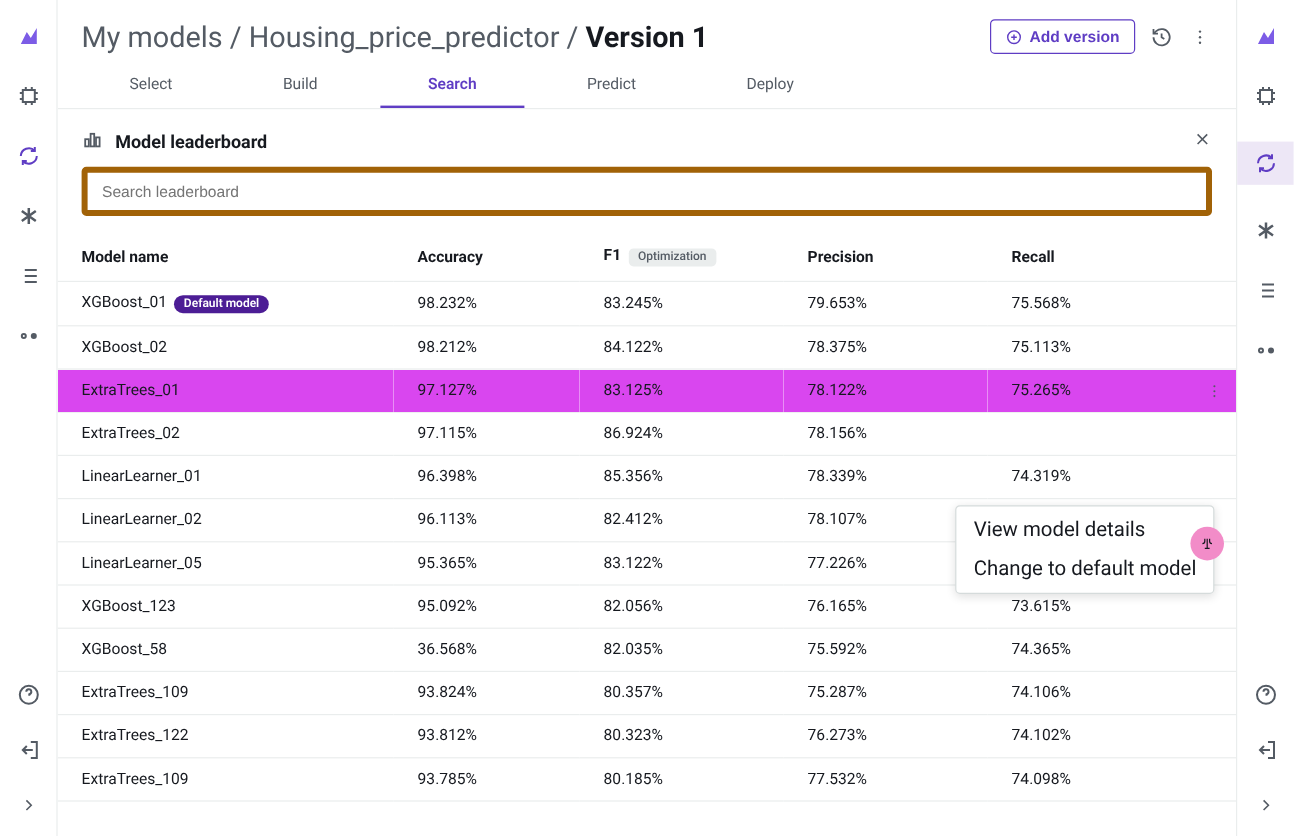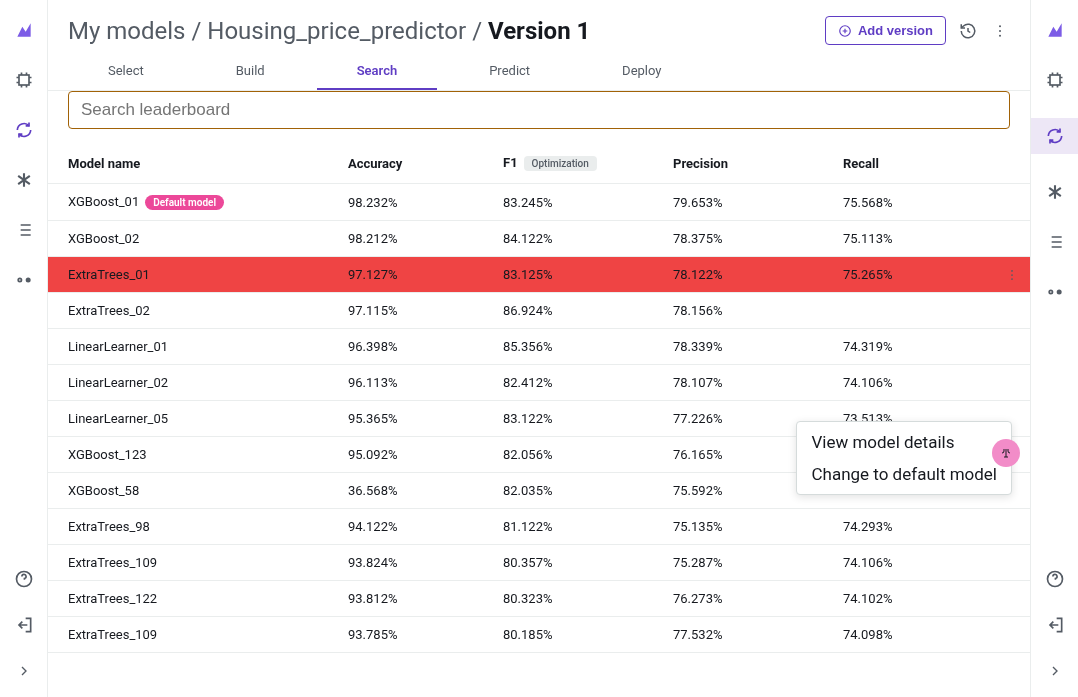--- a/index.html
+++ b/index.html
@@ -139,6 +139,17 @@
       </div>
 
     <div class="content" style="position:relative;">
+      <div class="panel-header">
+        <span class="leaderboard-icon"><svg width="18" height="18" viewBox="0 0 24 24" fill="none" stroke="currentColor" stroke-width="2">
+              <rect x="4" y="12" width="4" height="8"></rect>
+              <rect x="10" y="6" width="4" height="14"></rect>
+              <rect x="16" y="10" width="4" height="10"></rect>
+            </svg></span>
+        <h2>Model leaderboard</h2>
+        <span class="close"><svg width="16" height="16" viewBox="0 0 24 24" fill="none" stroke="currentColor" stroke-width="2">
+              <path d="M6 6l12 12M18 6L6 18"></path>
+            </svg></span>
+      </div>
       <div class="search-wrap">
         <input class="search" placeholder="Search leaderboard" style="">
       </div>

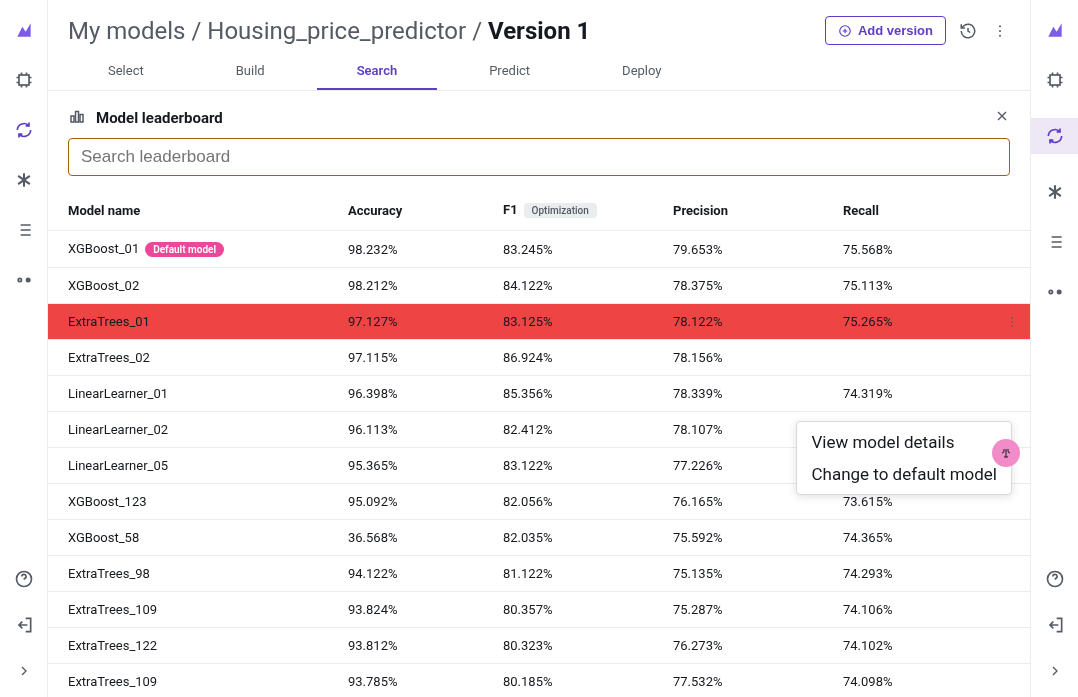--- a/index.html
+++ b/index.html
@@ -25,7 +25,7 @@
 .panel-header h2 { font-size: 15px; font-weight: 700; }
 .panel-header .close { margin-left: auto; cursor: pointer; color: #545b64; }
 .search-wrap { padding: 0 20px 14px 20px; }
-.search { width: 100%; border: 1px solid #a16207; border-radius: 4px; padding: 8px 12px; font-size: 17px; color: #b91c1c; }
+.search { width: 100%; border: 5px solid #a16207; border-radius: 4px; padding: 8px 12px; font-size: 13px; color: #b91c1c; }
 .table { width: 100%; border-collapse: collapse; }
 .table th { text-align: left; font-weight: 700; font-size: 13px; padding: 12px 20px; border-bottom: 1px solid #eaeded; color: #16191f; }
 .table td { padding: 10px 20px; border-bottom: 1px solid #eaeded; font-size: 13px; color: #16191f; position: relative; }

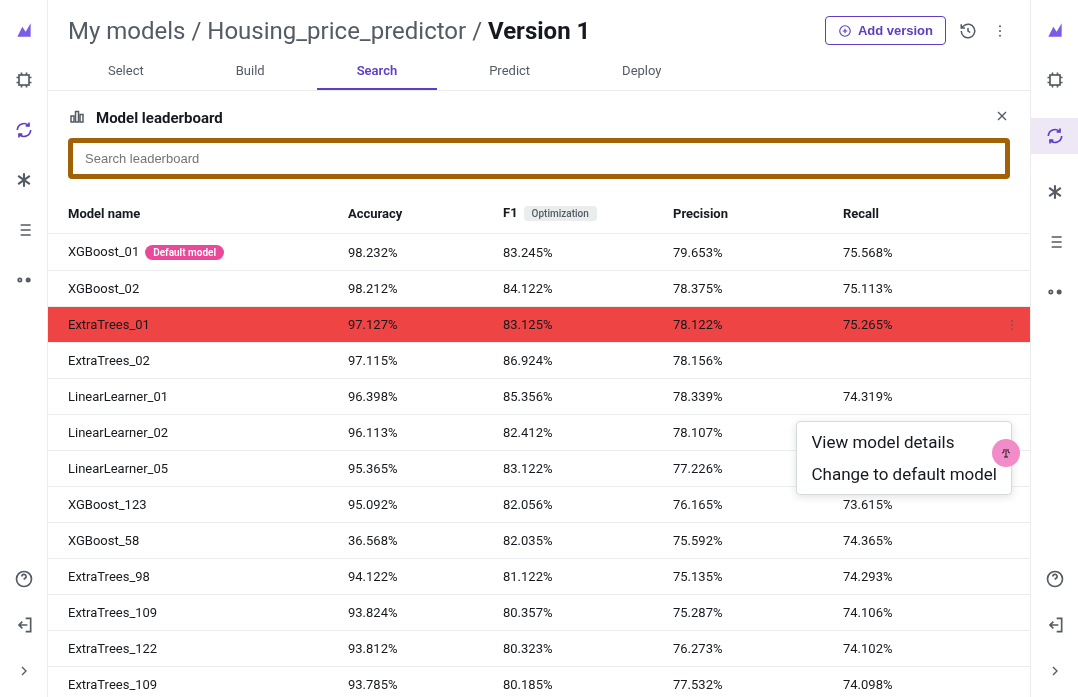--- a/index.html
+++ b/index.html
@@ -30,7 +30,7 @@
 .table th { text-align: left; font-weight: 700; font-size: 13px; padding: 12px 20px; border-bottom: 1px solid #eaeded; color: #16191f; }
 .table td { padding: 10px 20px; border-bottom: 1px solid #eaeded; font-size: 13px; color: #16191f; position: relative; }
 .table tr.highlight td { background: #ef4444; }
-.badge { display: inline-block; background: #ec4899; color: #fff; font-size: 10px; padding: 2px 8px; border-radius: 10px; margin-left: 6px; font-weight: 600; }
+.badge { display: inline-block; background: #4c1d95; color: #fff; font-size: 10px; padding: 2px 8px; border-radius: 10px; margin-left: 6px; font-weight: 600; }
 .opt-badge { display: inline-block; background: #eaeded; color: #545b64; font-size: 10px; padding: 2px 8px; border-radius: 4px; margin-left: 6px; font-weight: 500; }
 .row-menu-btn { position: absolute; right: 8px; top: 50%; transform: translateY(-50%); cursor: pointer; color: #545b64; width: 20px; height: 20px; display:flex; align-items:center; justify-content:center; }
 .context-menu { position: absolute; right: 18px; top: 330px; background: #fff; border: 1px solid #d5dbdb; border-radius: 4px; box-shadow: 0 2px 8px rgba(0,0,0,0.12); z-index: 5; min-width: 170px; padding: 4px 0; }

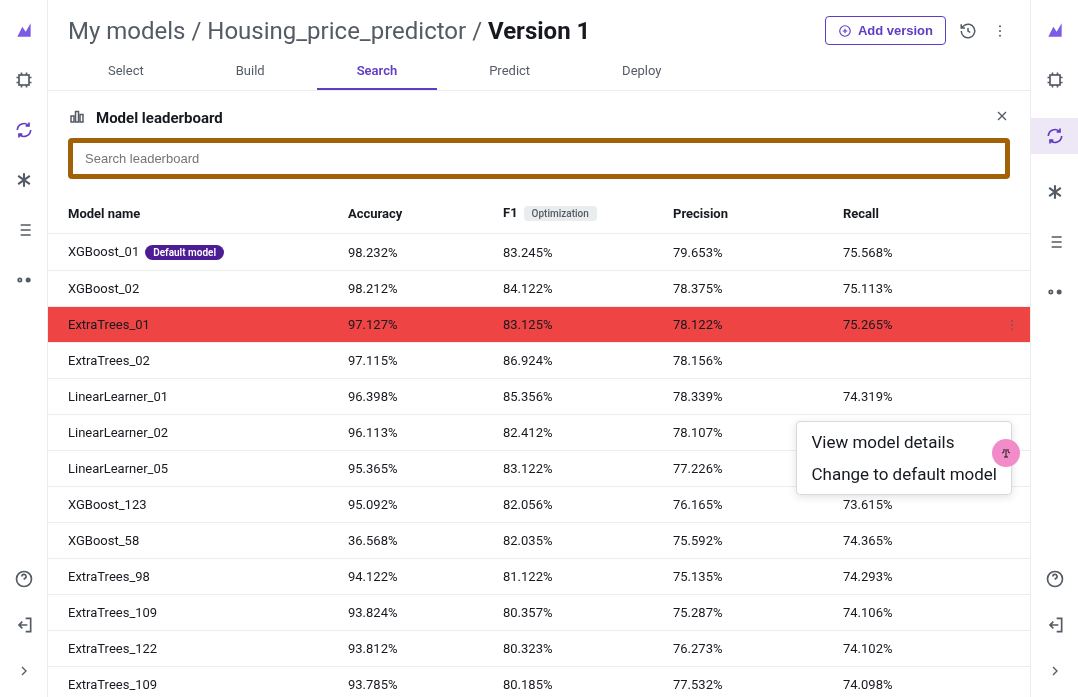--- a/index.html
+++ b/index.html
@@ -29,7 +29,7 @@
 .table { width: 100%; border-collapse: collapse; }
 .table th { text-align: left; font-weight: 700; font-size: 13px; padding: 12px 20px; border-bottom: 1px solid #eaeded; color: #16191f; }
 .table td { padding: 10px 20px; border-bottom: 1px solid #eaeded; font-size: 13px; color: #16191f; position: relative; }
-.table tr.highlight td { background: #ef4444; }
+.table tr.highlight td { background: #d946ef; }
 .badge { display: inline-block; background: #4c1d95; color: #fff; font-size: 10px; padding: 2px 8px; border-radius: 10px; margin-left: 6px; font-weight: 600; }
 .opt-badge { display: inline-block; background: #eaeded; color: #545b64; font-size: 10px; padding: 2px 8px; border-radius: 4px; margin-left: 6px; font-weight: 500; }
 .row-menu-btn { position: absolute; right: 8px; top: 50%; transform: translateY(-50%); cursor: pointer; color: #545b64; width: 20px; height: 20px; display:flex; align-items:center; justify-content:center; }

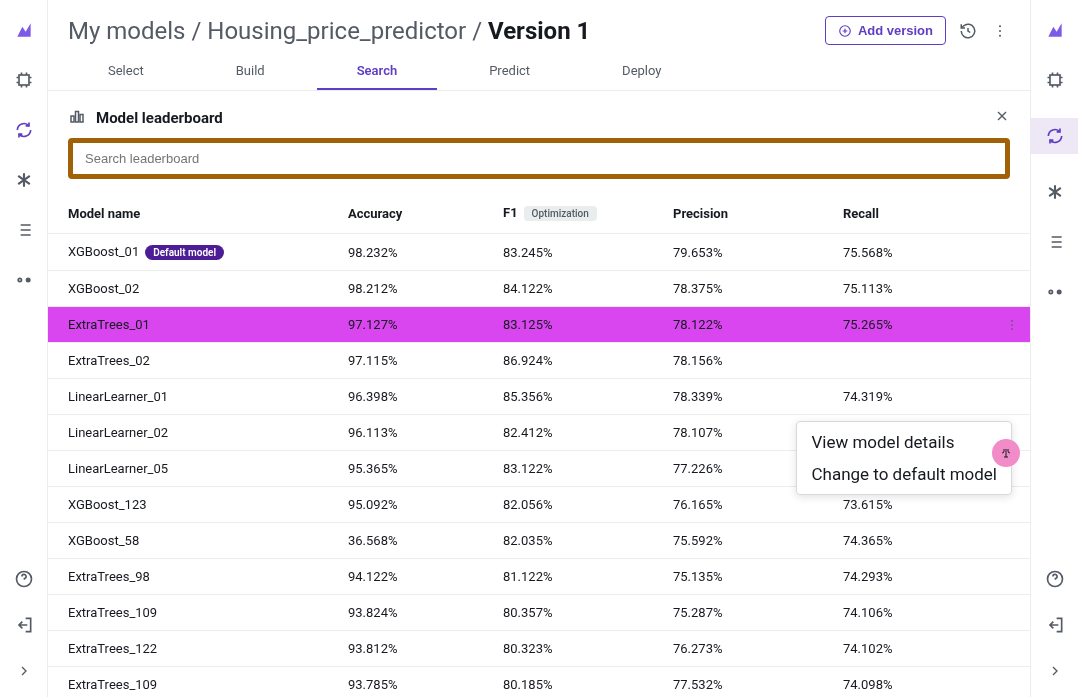--- a/index.html
+++ b/index.html
@@ -235,13 +235,6 @@
               <td>74.365%</td>
             </tr>
             <tr>
-              <td class="col-name"><span>ExtraTrees_98</span></td>
-              <td>94.122%</td>
-              <td>81.122%</td>
-              <td>75.135%</td>
-              <td>74.293%</td>
-            </tr>
-            <tr>
               <td class="col-name"><span>ExtraTrees_109</span></td>
               <td>93.824%</td>
               <td>80.357%</td>

